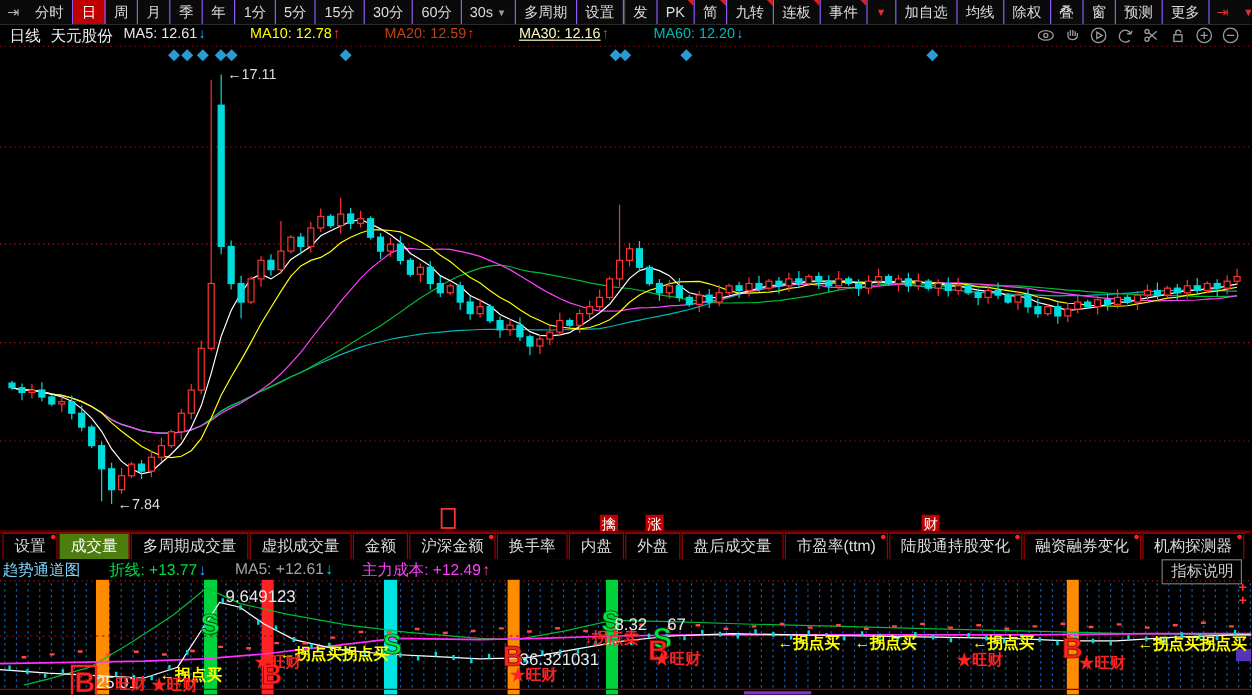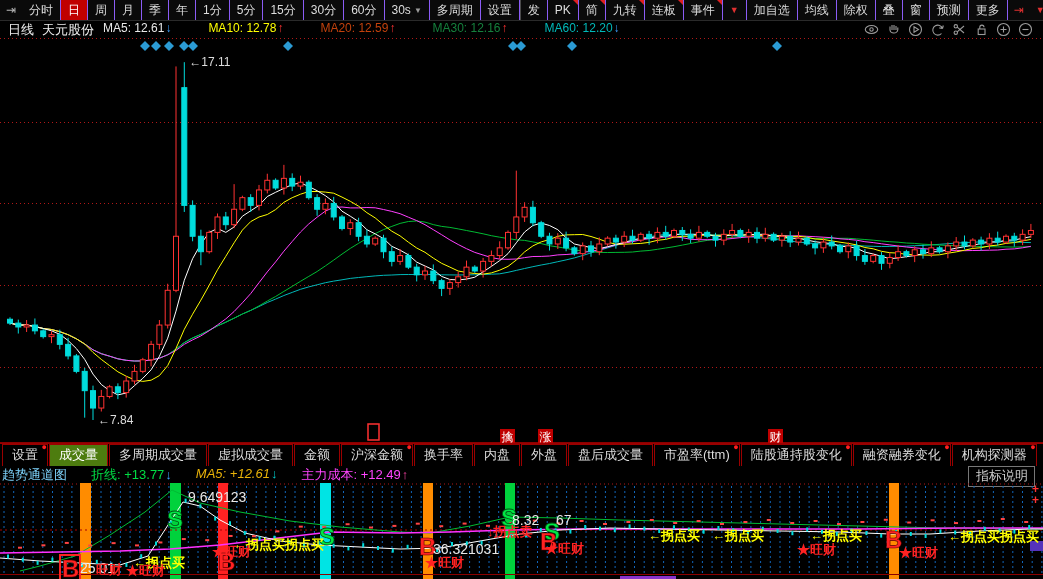--- a/index.html
+++ b/index.html
@@ -90,7 +90,7 @@
       <span class="ma-item"><span style="color: rgb(232, 232, 232);">MA5: 12.61</span><span class="arrow" style="color: rgb(61, 160, 255);">↓</span></span>
       <span class="ma-item"><span style="color: rgb(255, 255, 0);">MA10: 12.78</span><span class="arrow" style="color: rgb(255, 50, 50);">↑</span></span>
       <span class="ma-item"><span style="color: #c2410c;">MA20: 12.59</span><span class="arrow" style="color: rgb(255, 50, 50);">↑</span></span>
-      <span class="ma-item"><span style="color: #15803d;">MA30: 12.16</span><span class="arrow" style="color: rgb(255, 50, 50);">↑</span></span>
+      <span class="ma-item"><span style="color: #fef9c3; text-decoration: underline;">MA30: 12.16</span><span class="arrow" style="color: rgb(255, 50, 50);">↑</span></span>
       <span class="ma-item"><span style="color: rgb(0, 184, 184);">MA60: 12.20</span><span class="arrow" style="color: rgb(61, 160, 255);">↓</span></span>
     </span>
   <span id="info-icons">

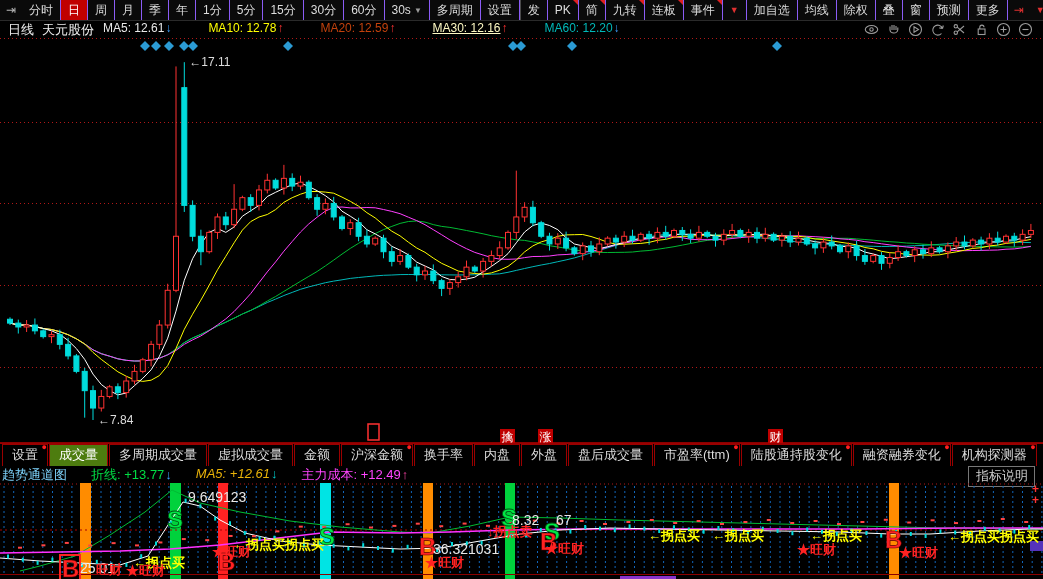--- a/index.html
+++ b/index.html
@@ -448,7 +448,7 @@
   <span class="title" style="color: #7dd3fc; text-align: right;">趋势通道图</span>
   <span id="ind-items" style="display:flex;">
       <span class="ind-item"><span style="color: rgb(0, 221, 68);">折线: +13.77</span><span class="arrow" style="color: rgb(61, 160, 255);">↓</span></span>
-      <span class="ind-item"><span style="color: #eab308; font-style: italic;">MA5: +12.61</span><span class="arrow" style="color: rgb(0, 204, 204);">↓</span></span>
+      <span class="ind-item"><span style="color: #a3a3a3;">MA5: +12.61</span><span class="arrow" style="color: rgb(0, 204, 204);">↓</span></span>
       <span class="ind-item"><span style="color: rgb(255, 68, 255);">主力成本: +12.49</span><span class="arrow" style="color: rgb(255, 68, 170);">↑</span></span>
     </span>
   <span id="ind-help">指标说明</span>

